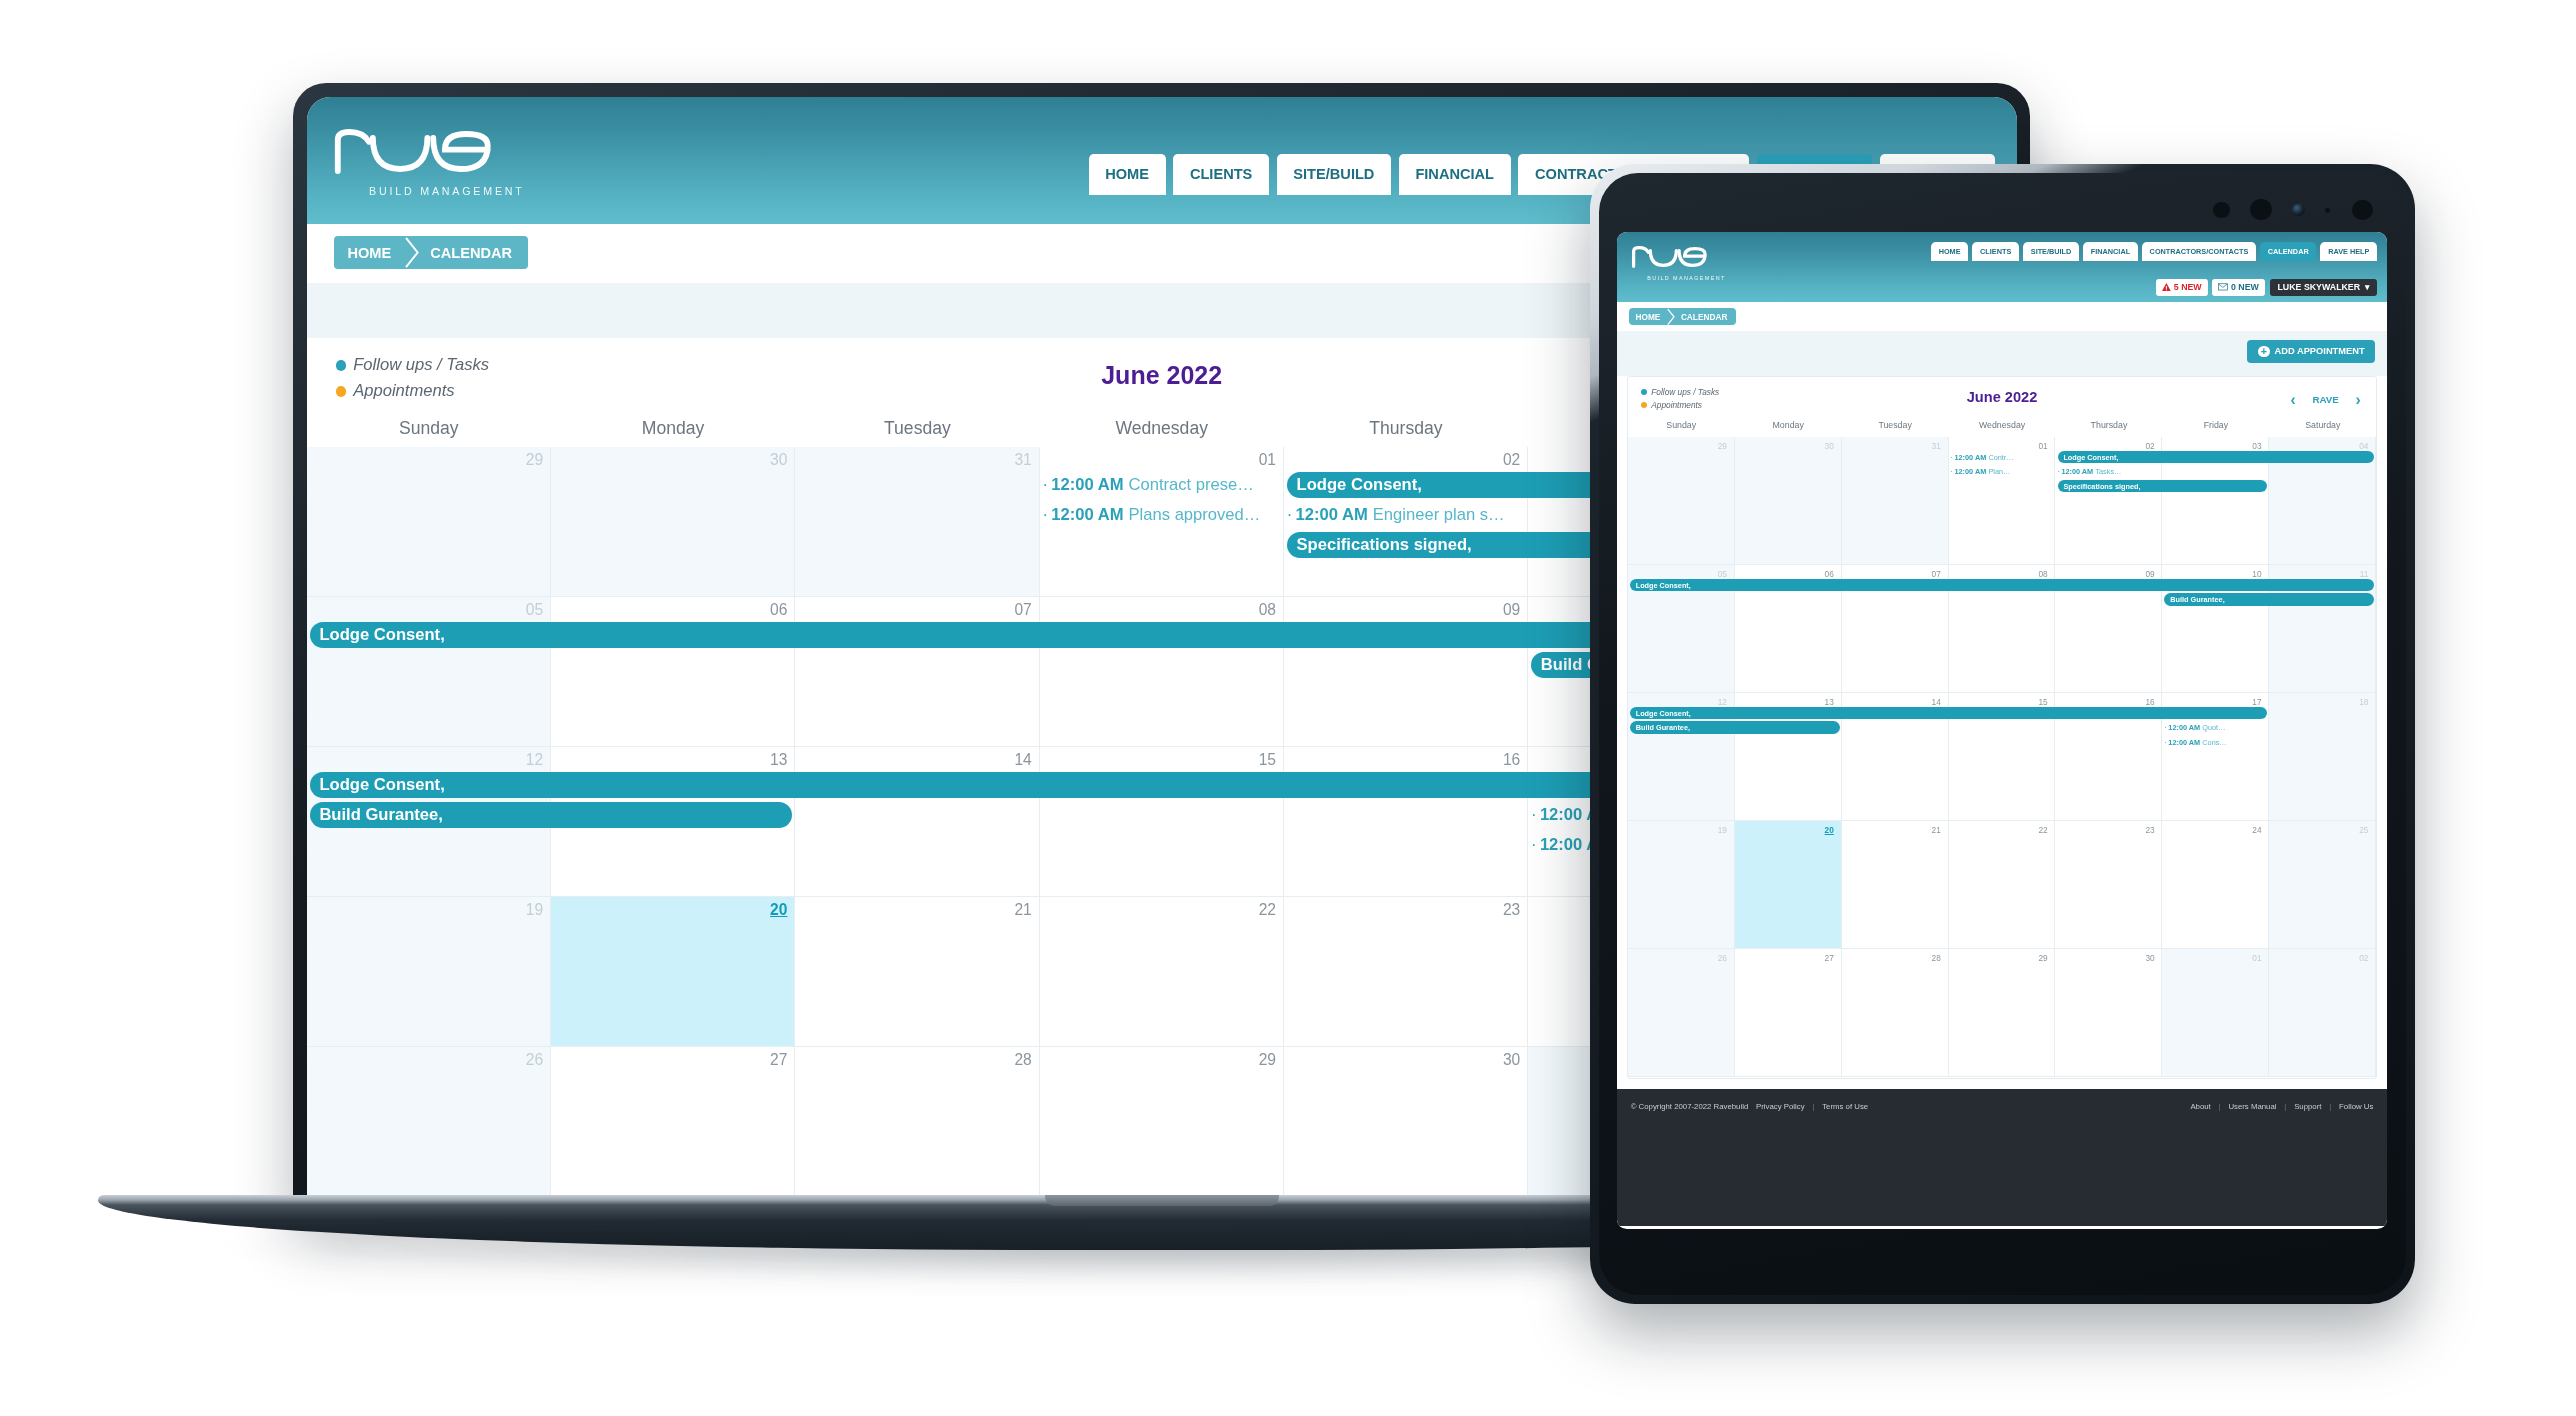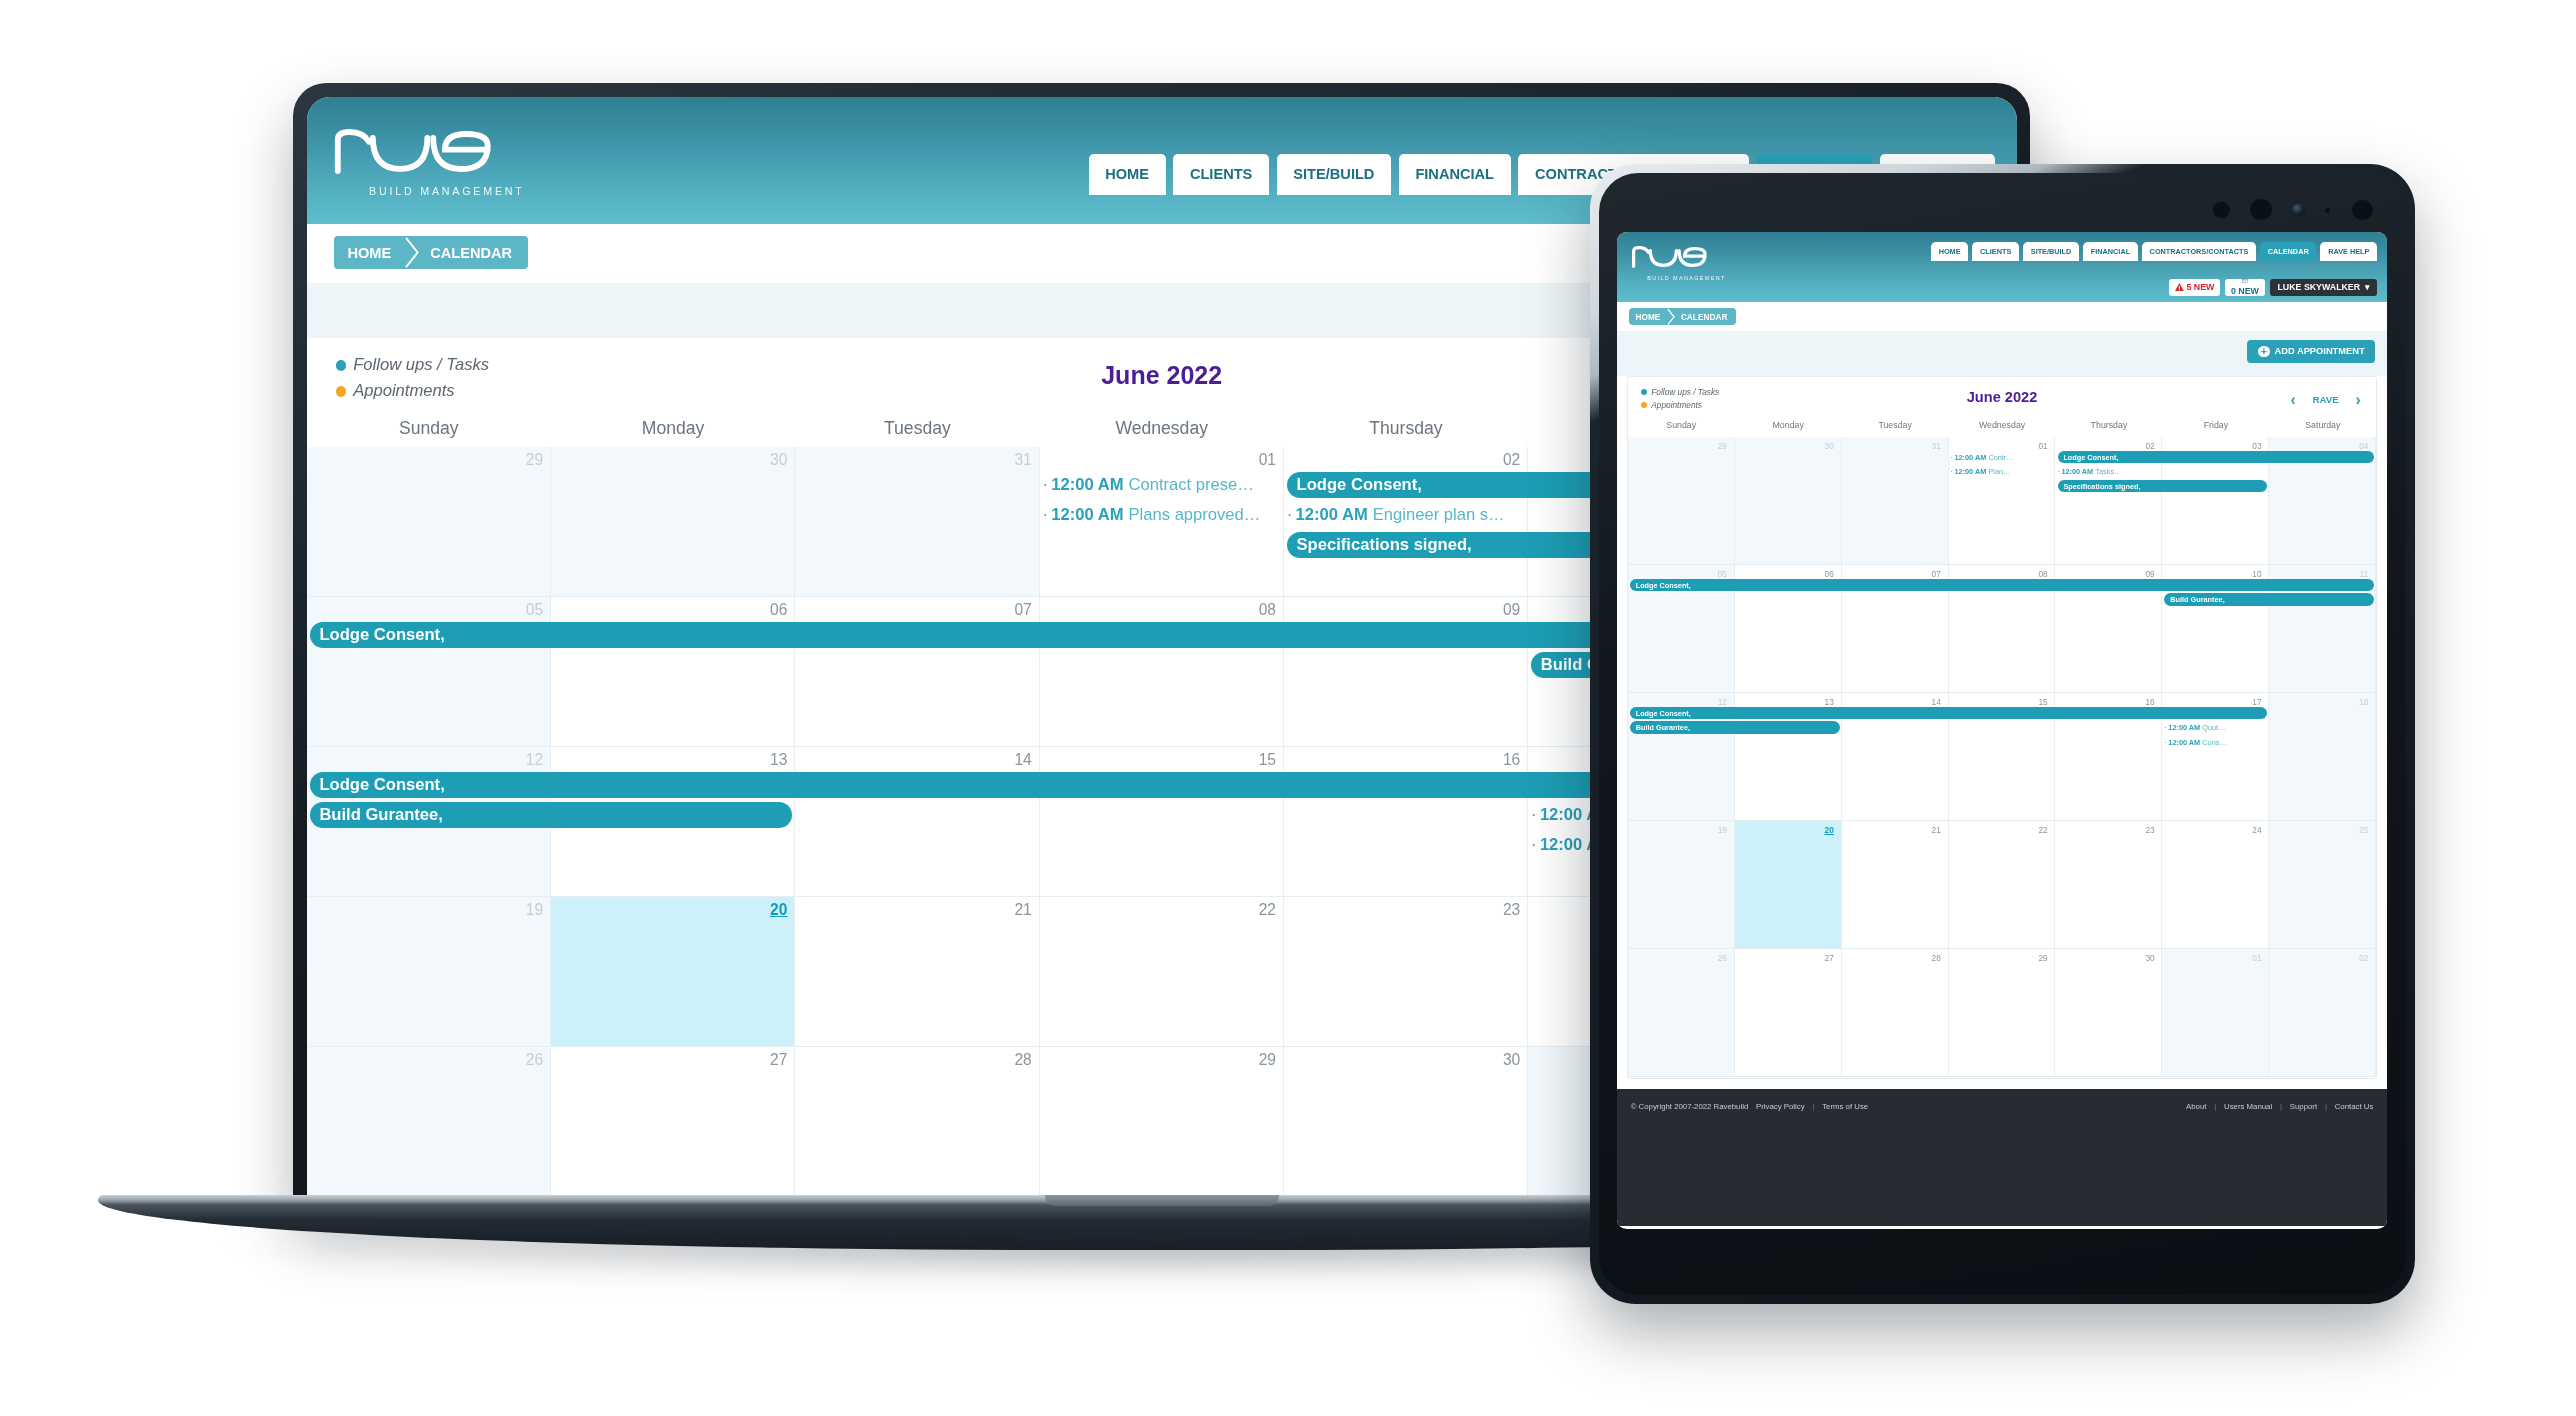--- a/index.html
+++ b/index.html
@@ -82,7 +82,7 @@
     border-radius: 2.9px; font-weight: bold; white-space: nowrap;
   }
   .pill-alert { background: #fff; color: #d6252b; }
-  .pill-mail { background: #fff; color: #1d6f82; flex-direction: column; }
+  .pill-mail { background: #fff; color: #1d6f82; }
   .pill-user { background: #2d3238; color: #fff; }
 
   .crumb-strip { background: #ffffff; position: relative; width: 100%; }

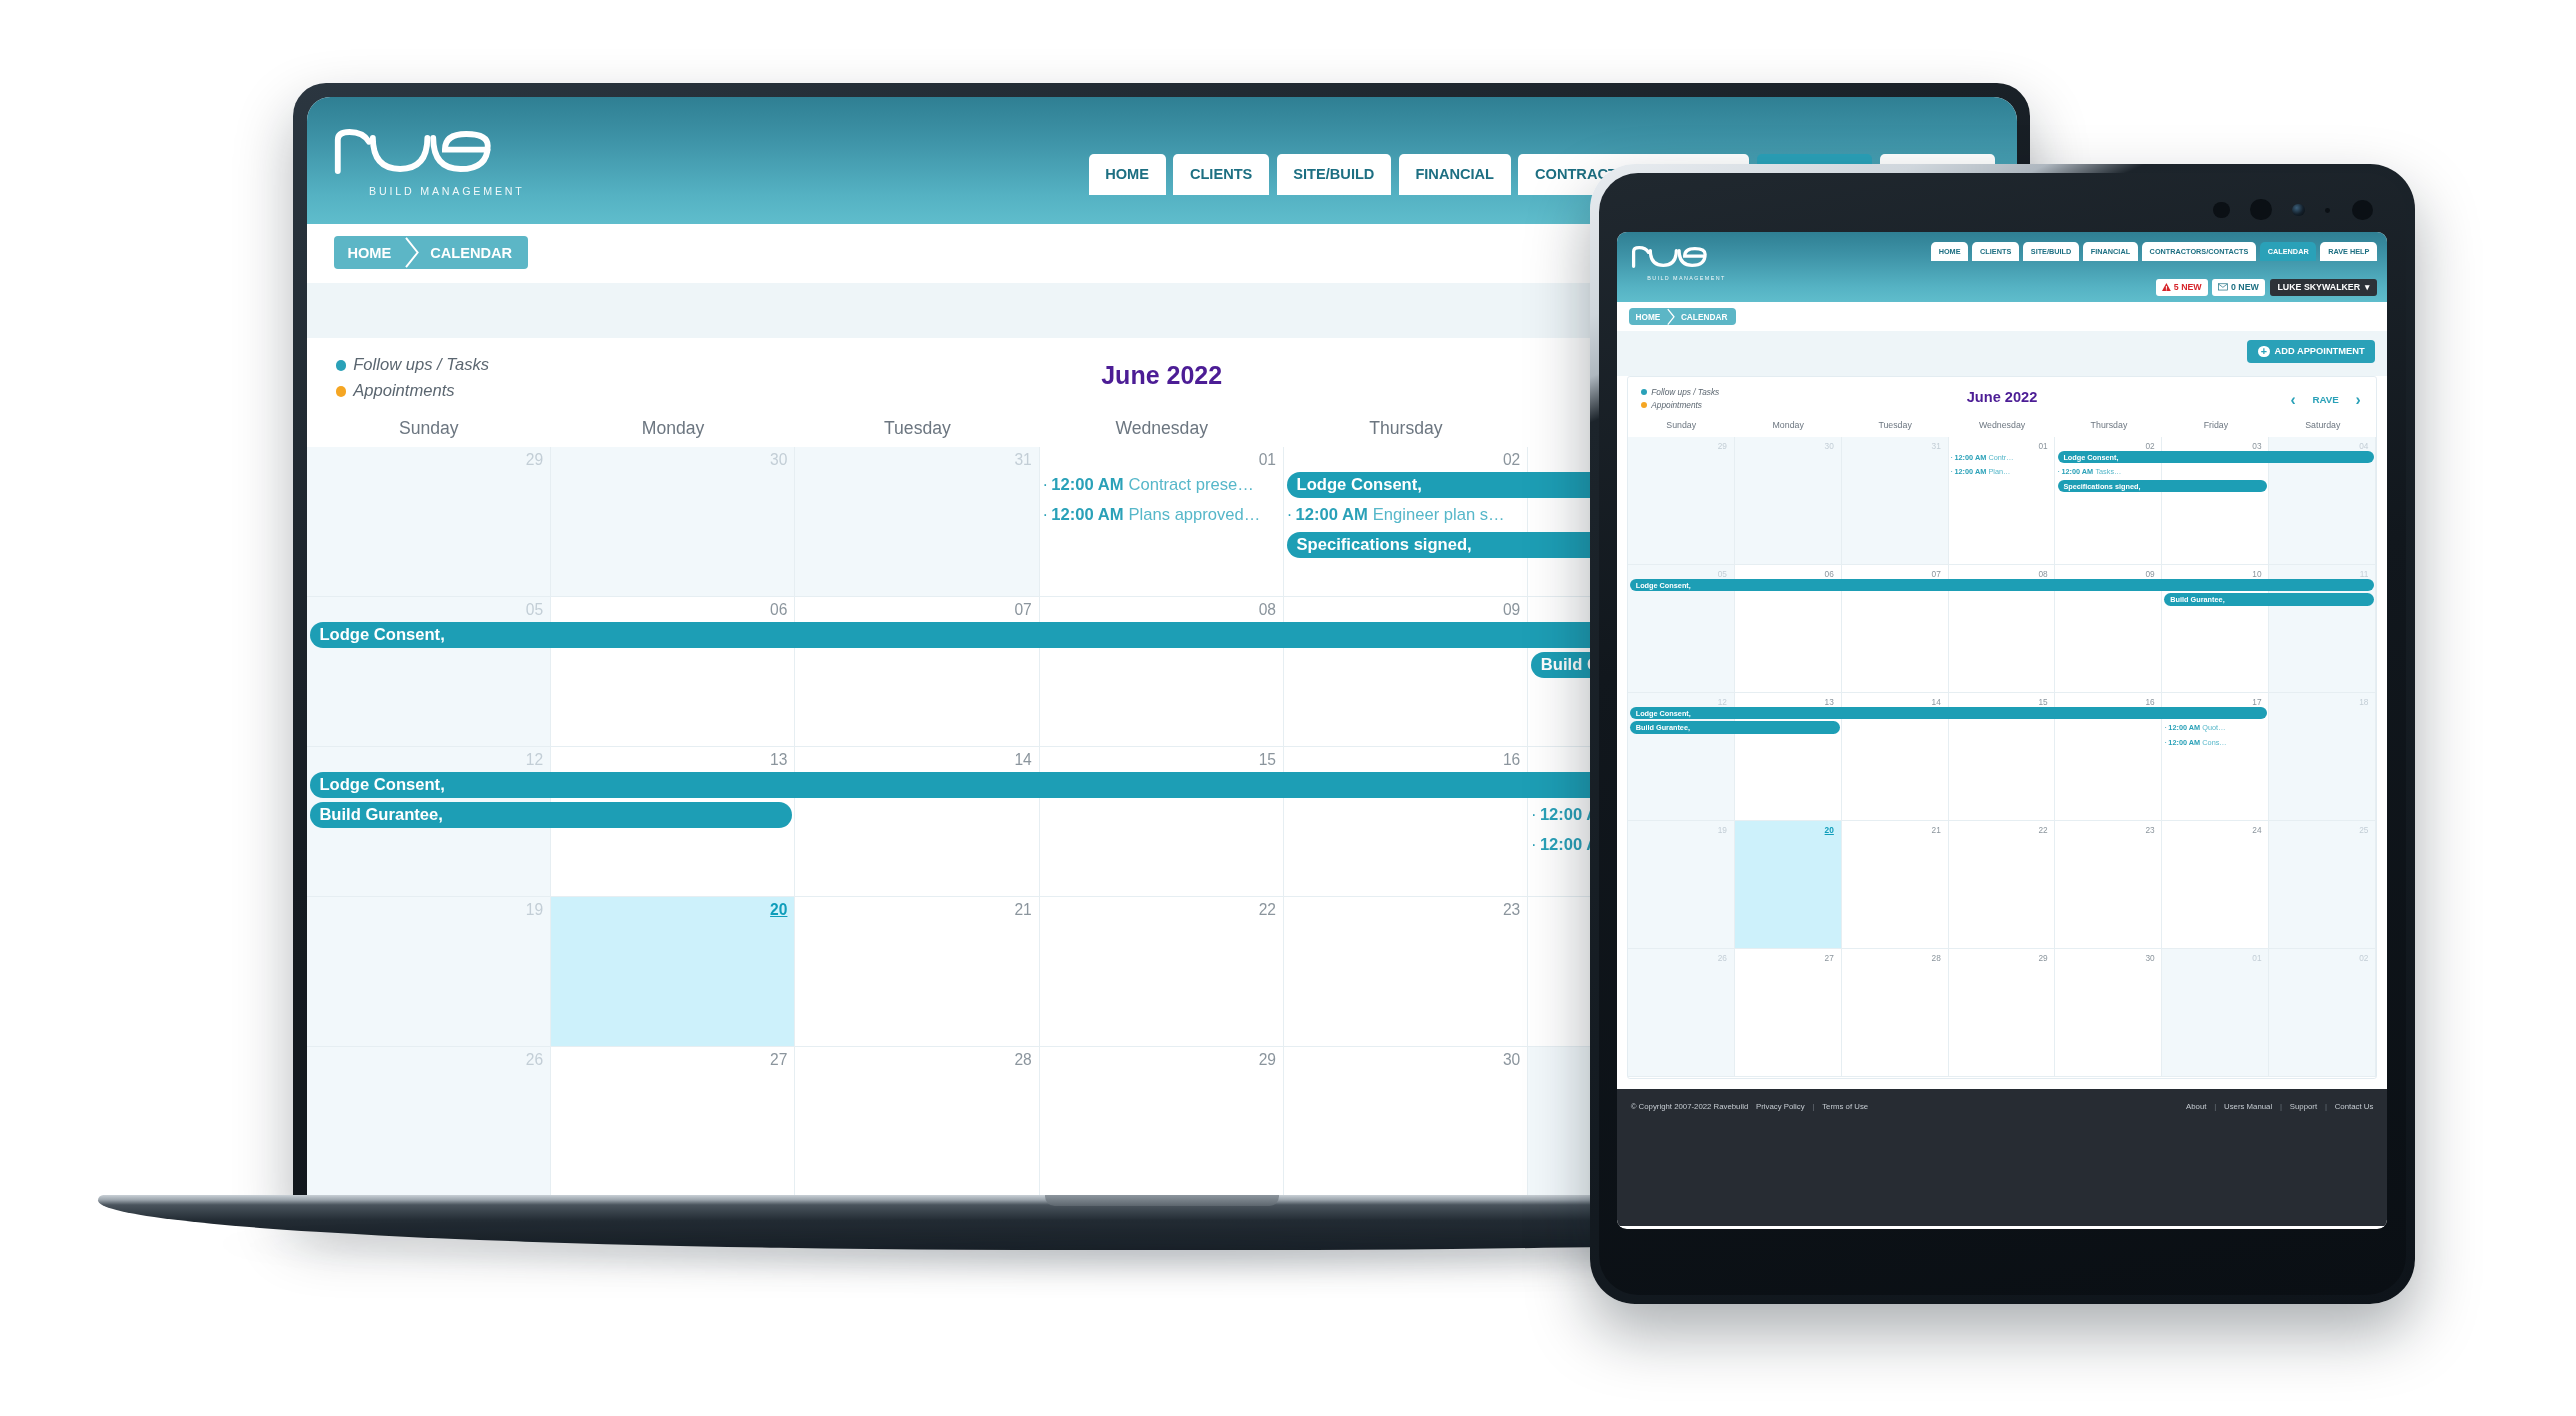--- a/index.html
+++ b/index.html
@@ -701,7 +701,7 @@
           <span class="vbar">|</span>
           <span>Support</span>
           <span class="vbar">|</span>
-          <span>Contact Us</span>
+          <span>Follow Us</span>
         </div>
       </div>
     </div>

